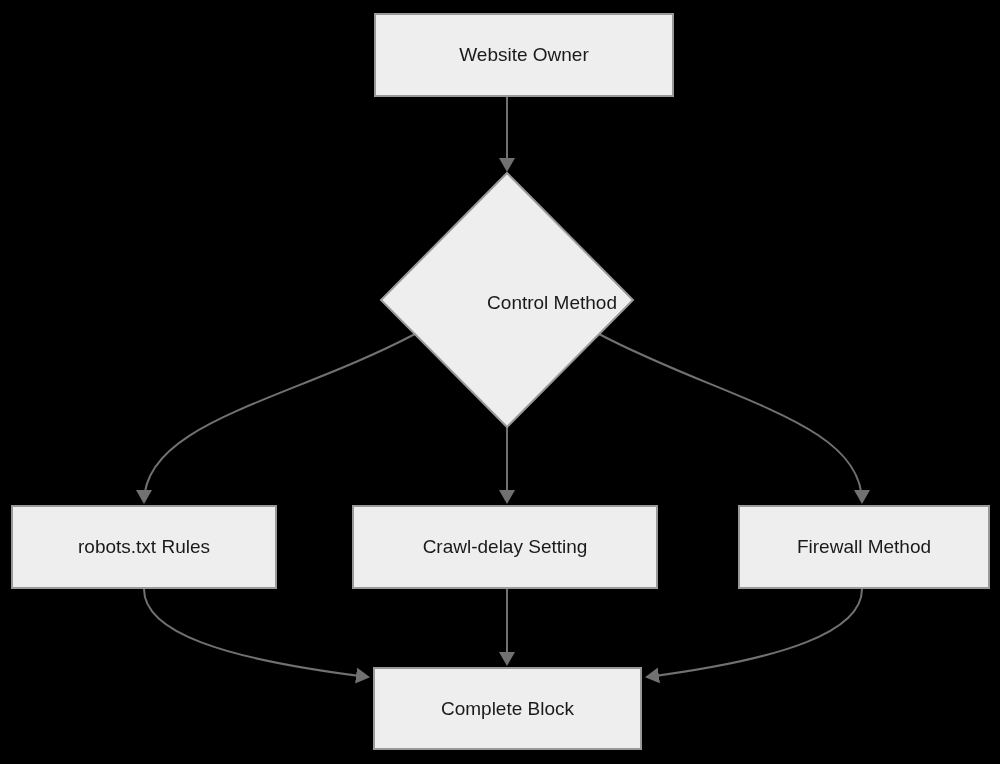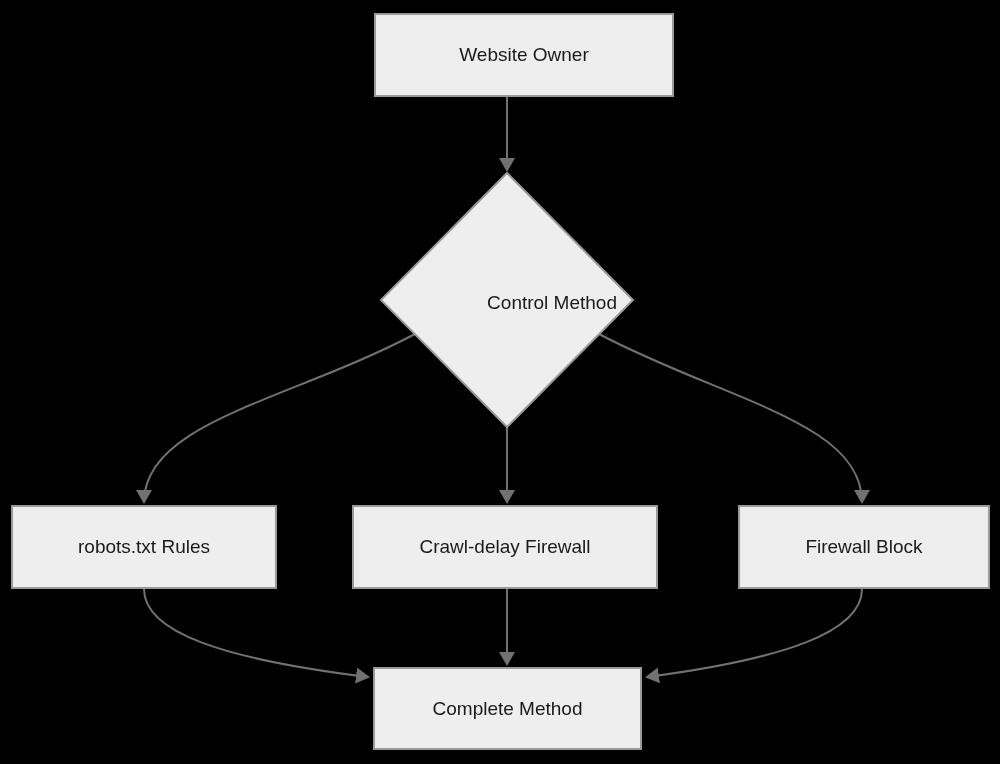--- a/index.html
+++ b/index.html
@@ -79,7 +79,7 @@
   </div>
 
   <div class="node" style="left:352px;top:505px;width:306px;height:84px">
-    <span>Crawl-delay Firewall</span>
+    <span>Crawl-delay Setting</span>
   </div>
 
   <div class="node" style="left:738px;top:505px;width:252px;height:84px">

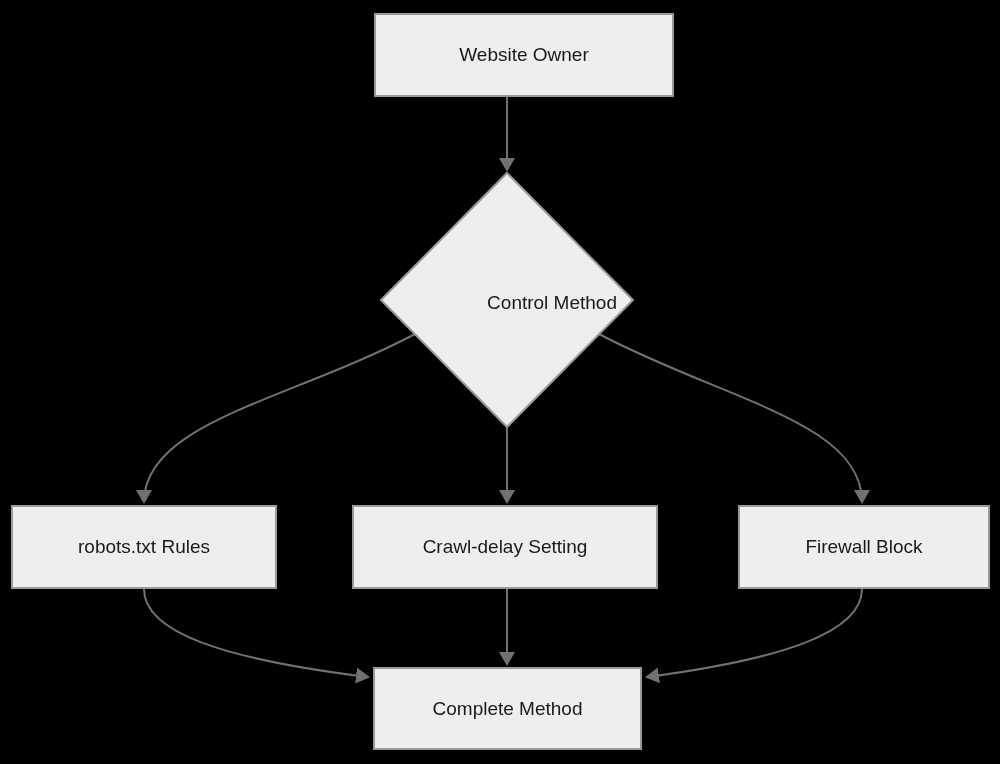--- a/index.html
+++ b/index.html
@@ -83,7 +83,7 @@
   </div>
 
   <div class="node" style="left:738px;top:505px;width:252px;height:84px">
-    <span>Firewall Block</span>
+    <span>Firewall Method</span>
   </div>
 
   <div class="node" style="left:373px;top:667px;width:269px;height:83px">

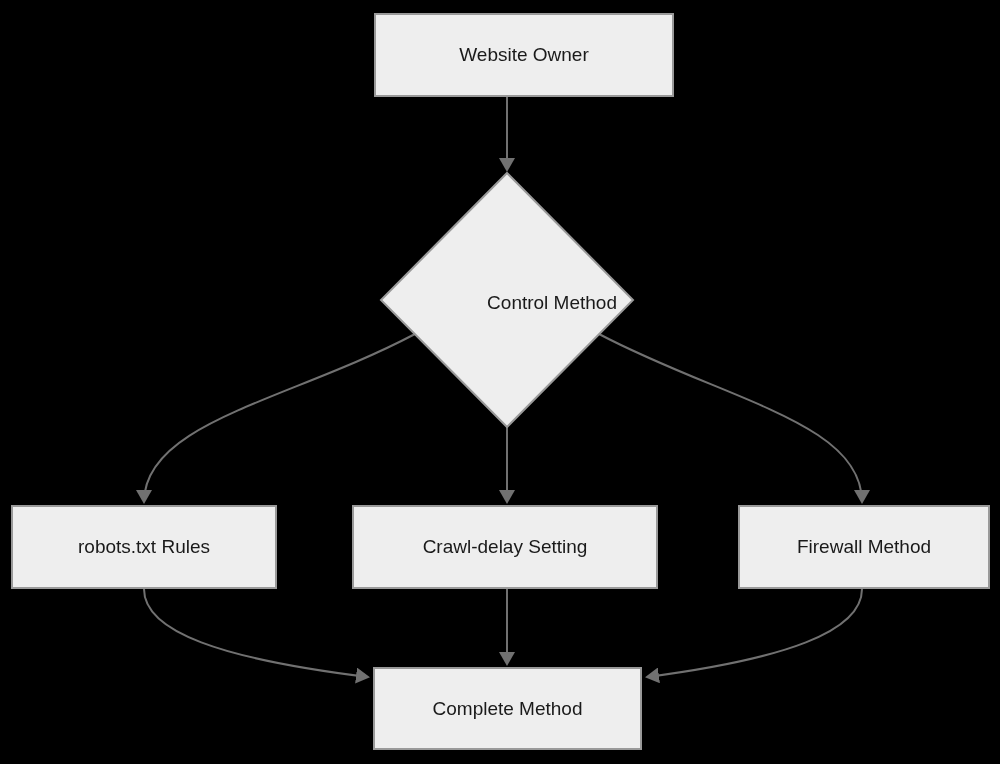--- a/index.html
+++ b/index.html
@@ -87,7 +87,7 @@
   </div>
 
   <div class="node" style="left:373px;top:667px;width:269px;height:83px">
-    <span>Complete Method</span>
+    <span>Complete Block</span>
   </div>
 
 </div>

